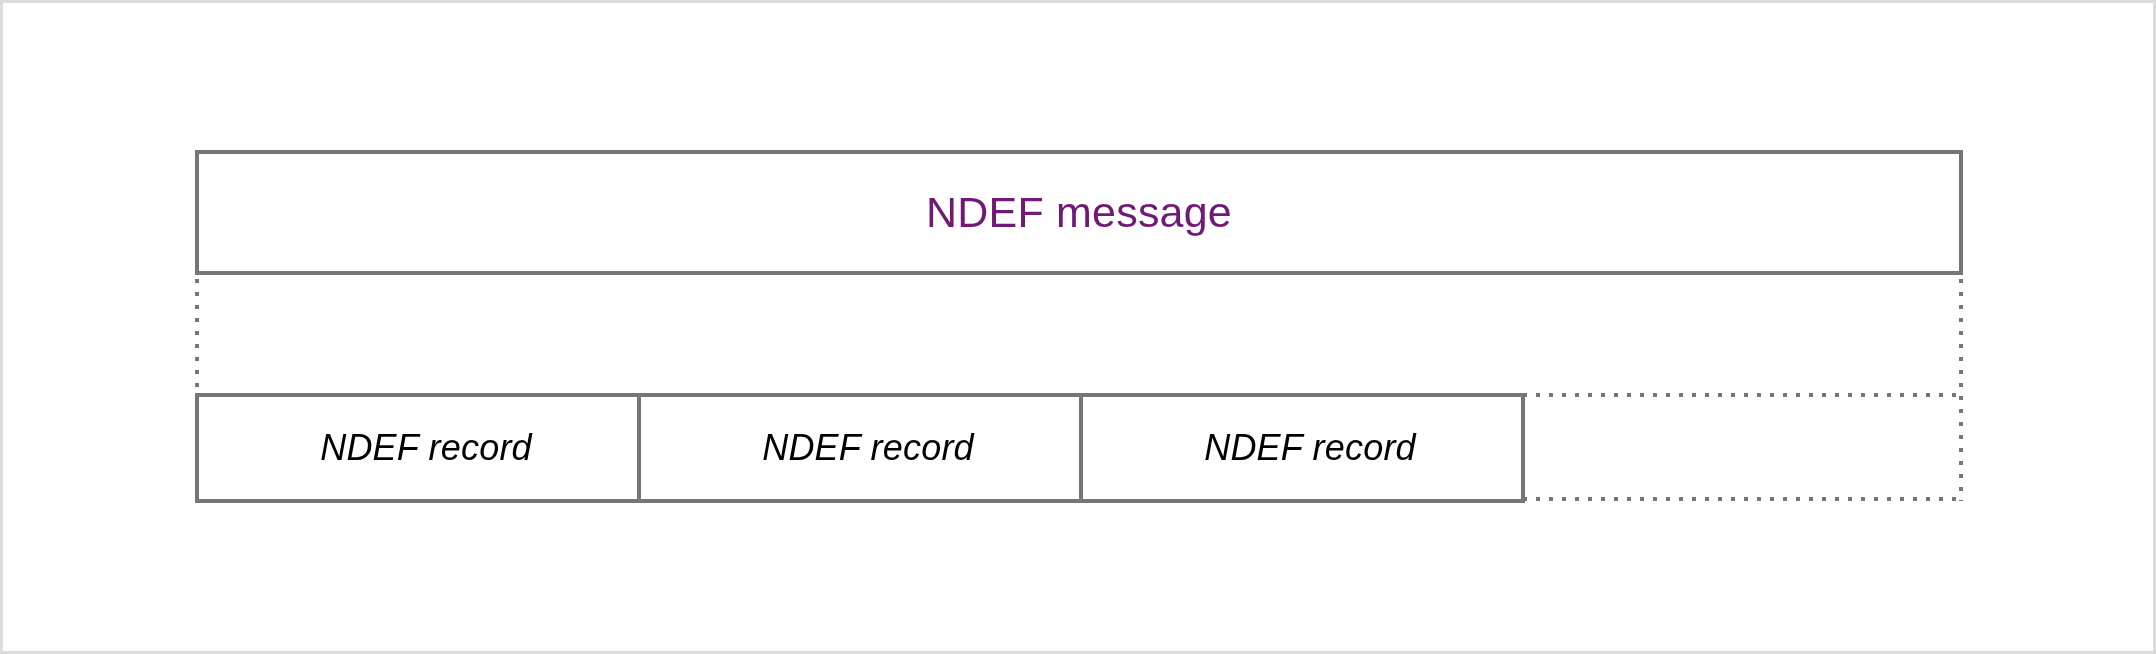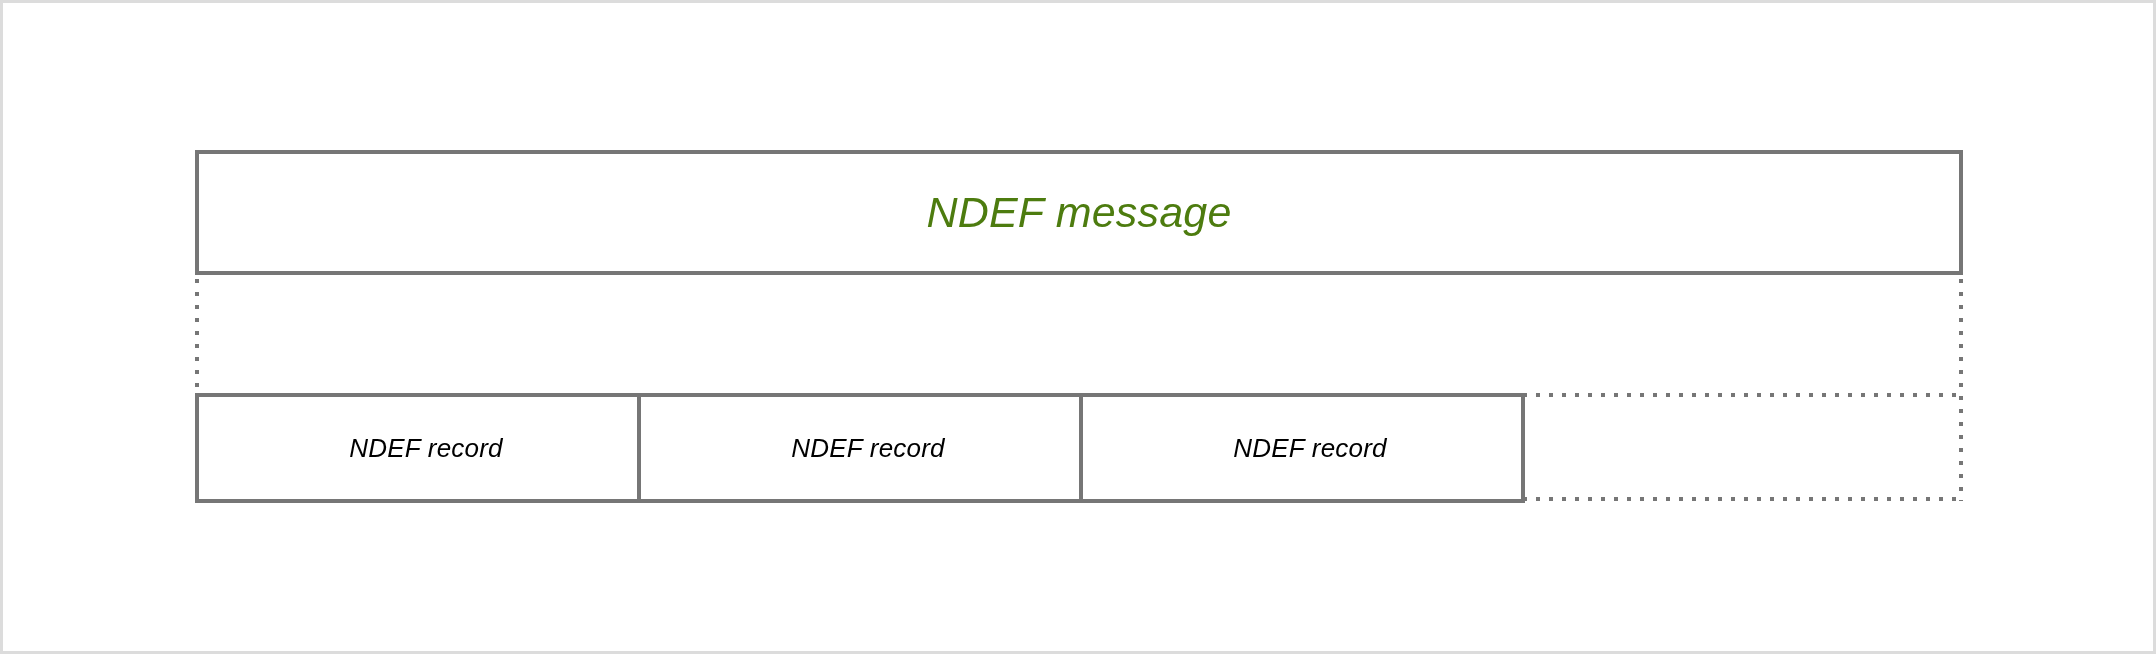--- a/index.html
+++ b/index.html
@@ -36,10 +36,9 @@
 
   .message-label {
     font-family: "Liberation Sans", sans-serif;
-    font-style: italic;
     font-size: 43px;
     font-weight: 400;
-    color: #4d7c0f;
+    color: #701a75;
     letter-spacing: 0.2px;
     white-space: nowrap;
   }

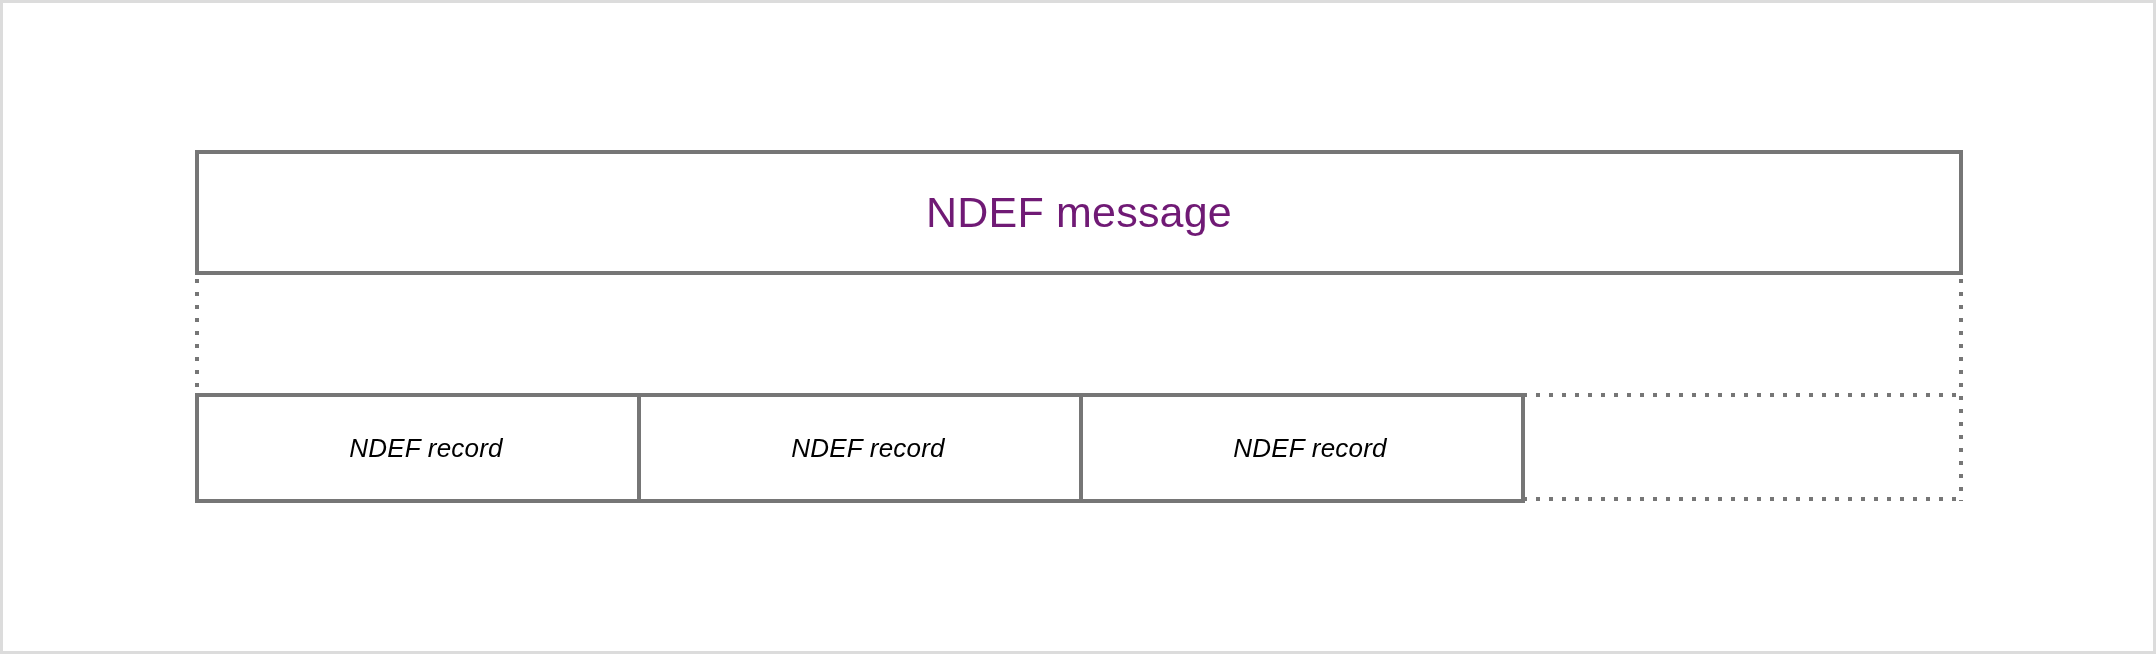--- a/index.html
+++ b/index.html
@@ -108,7 +108,7 @@
   .record-label {
     font-family: "Liberation Sans", sans-serif;
     font-style: italic;
-    font-size: 26px;
+    font-size: 36px;
     font-weight: 400;
     color: #000000;
     letter-spacing: 0.2px;

